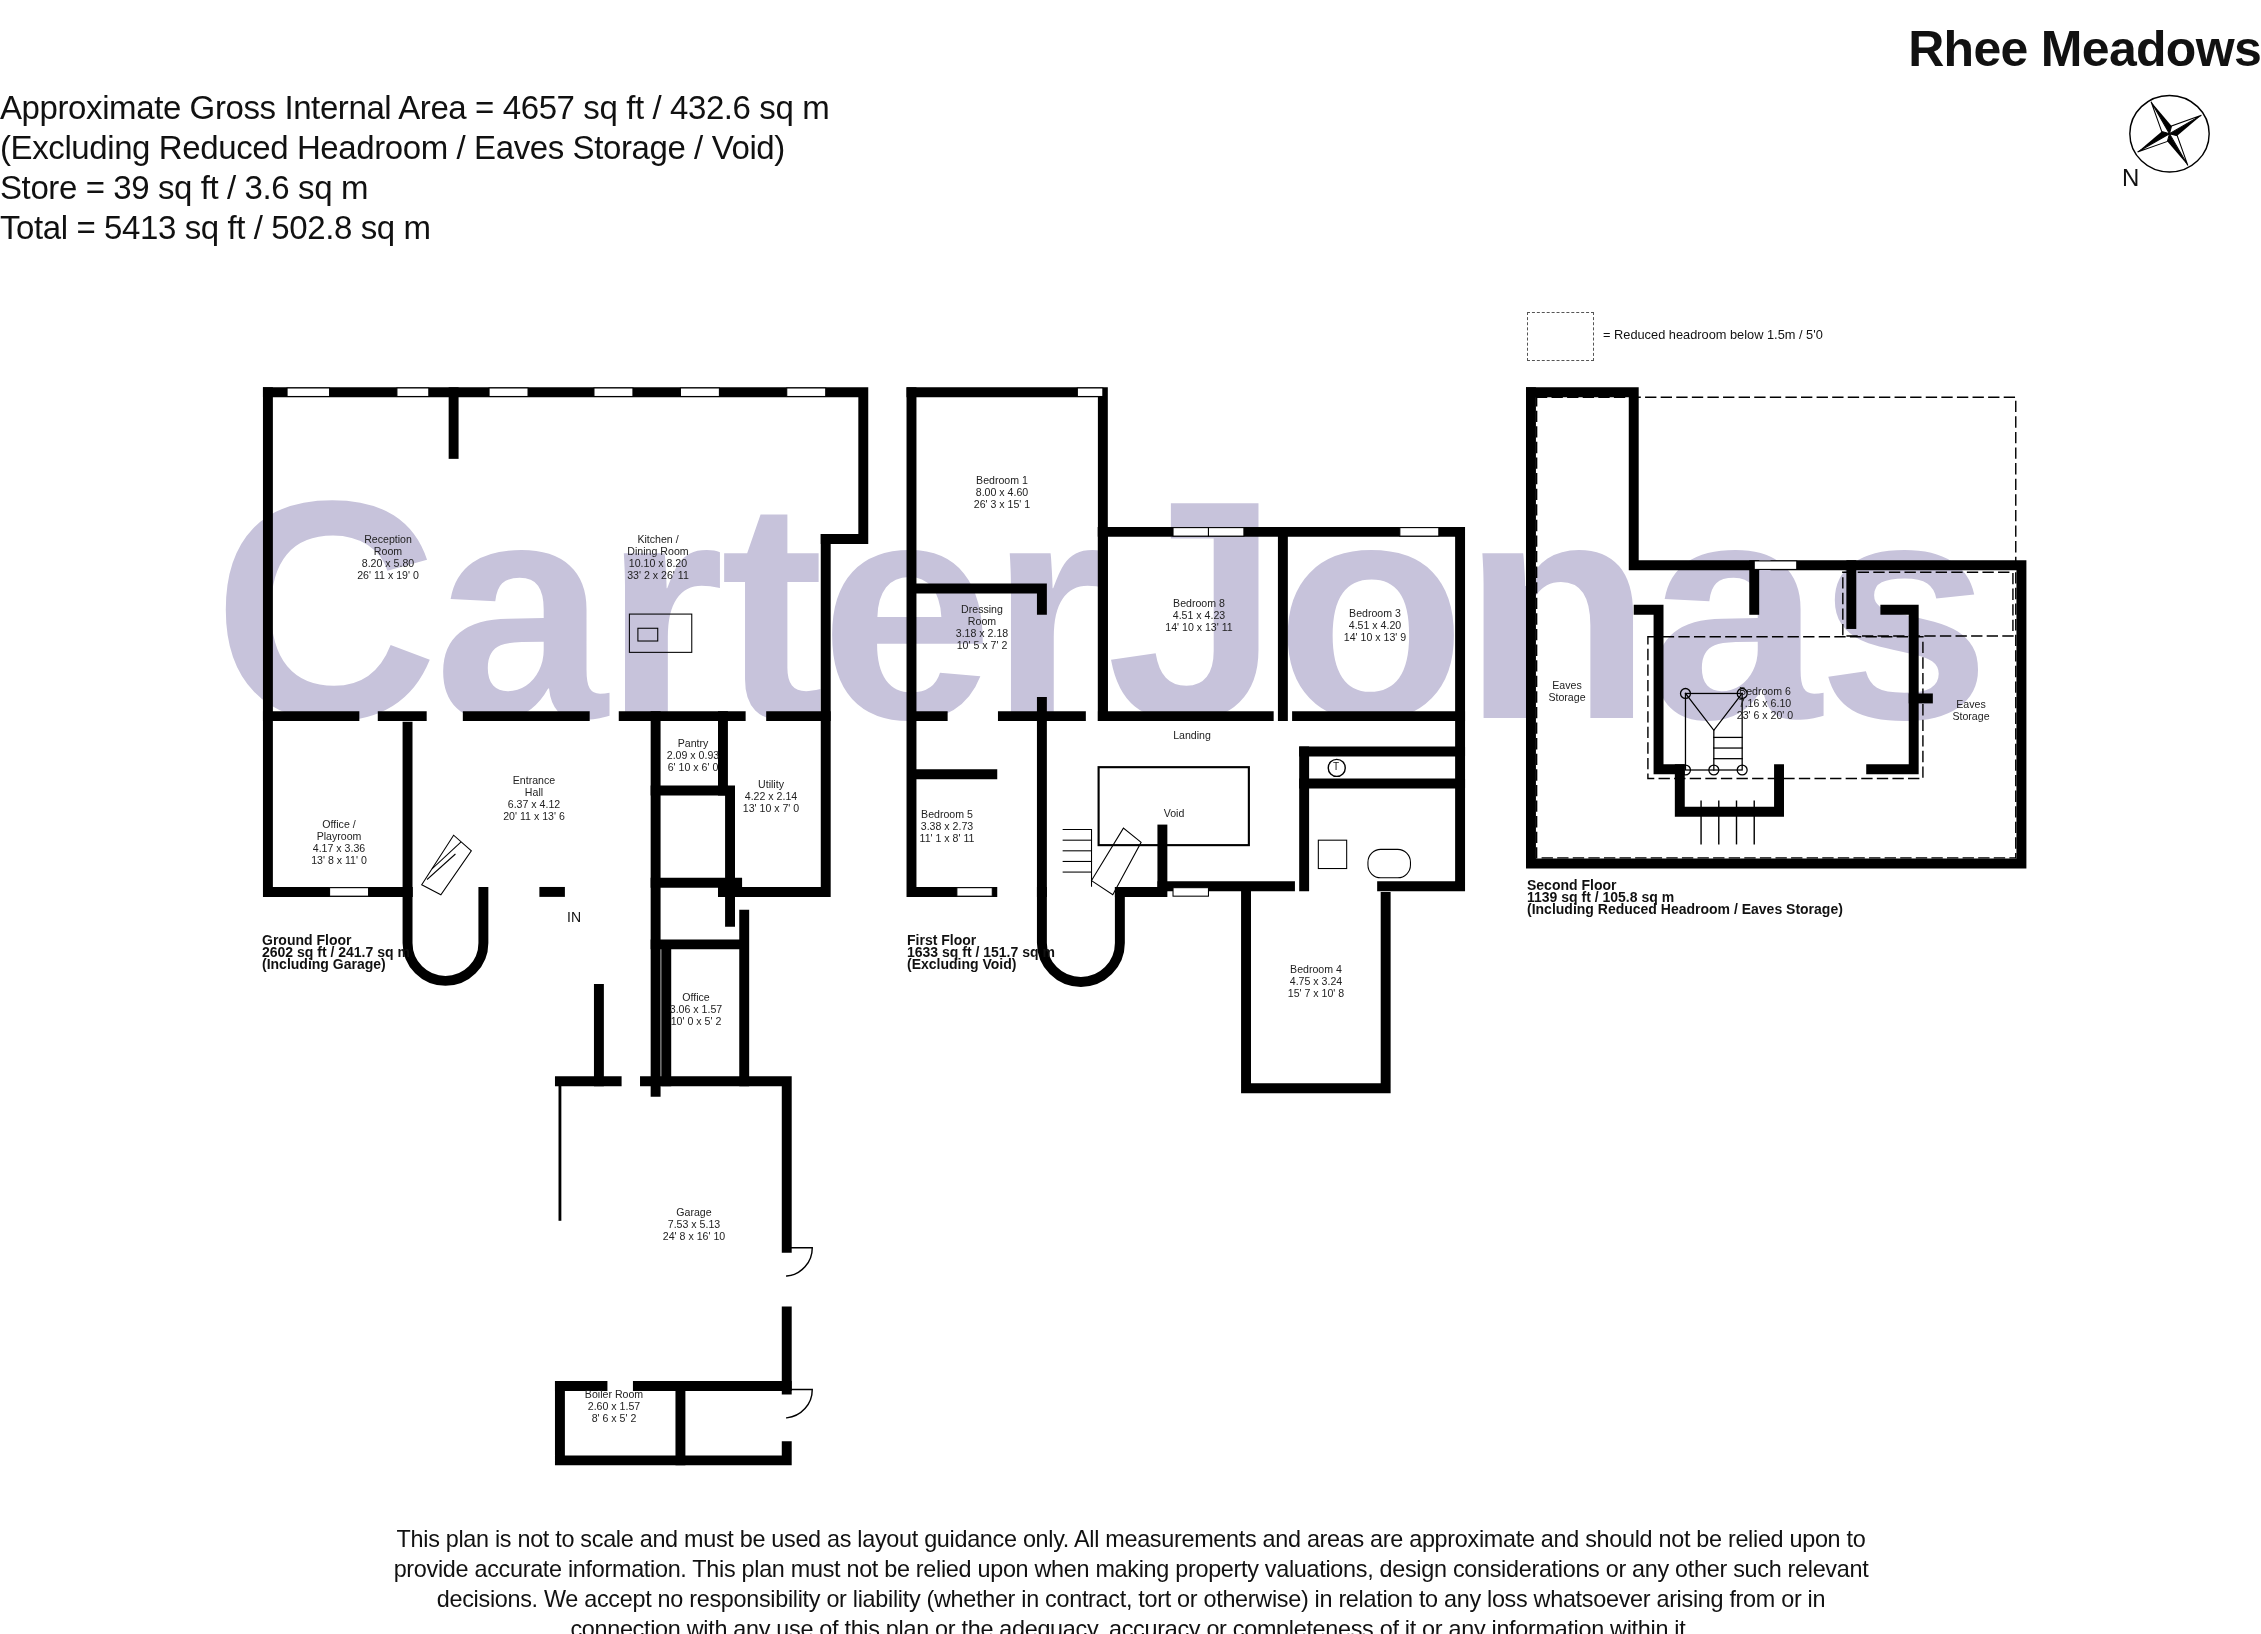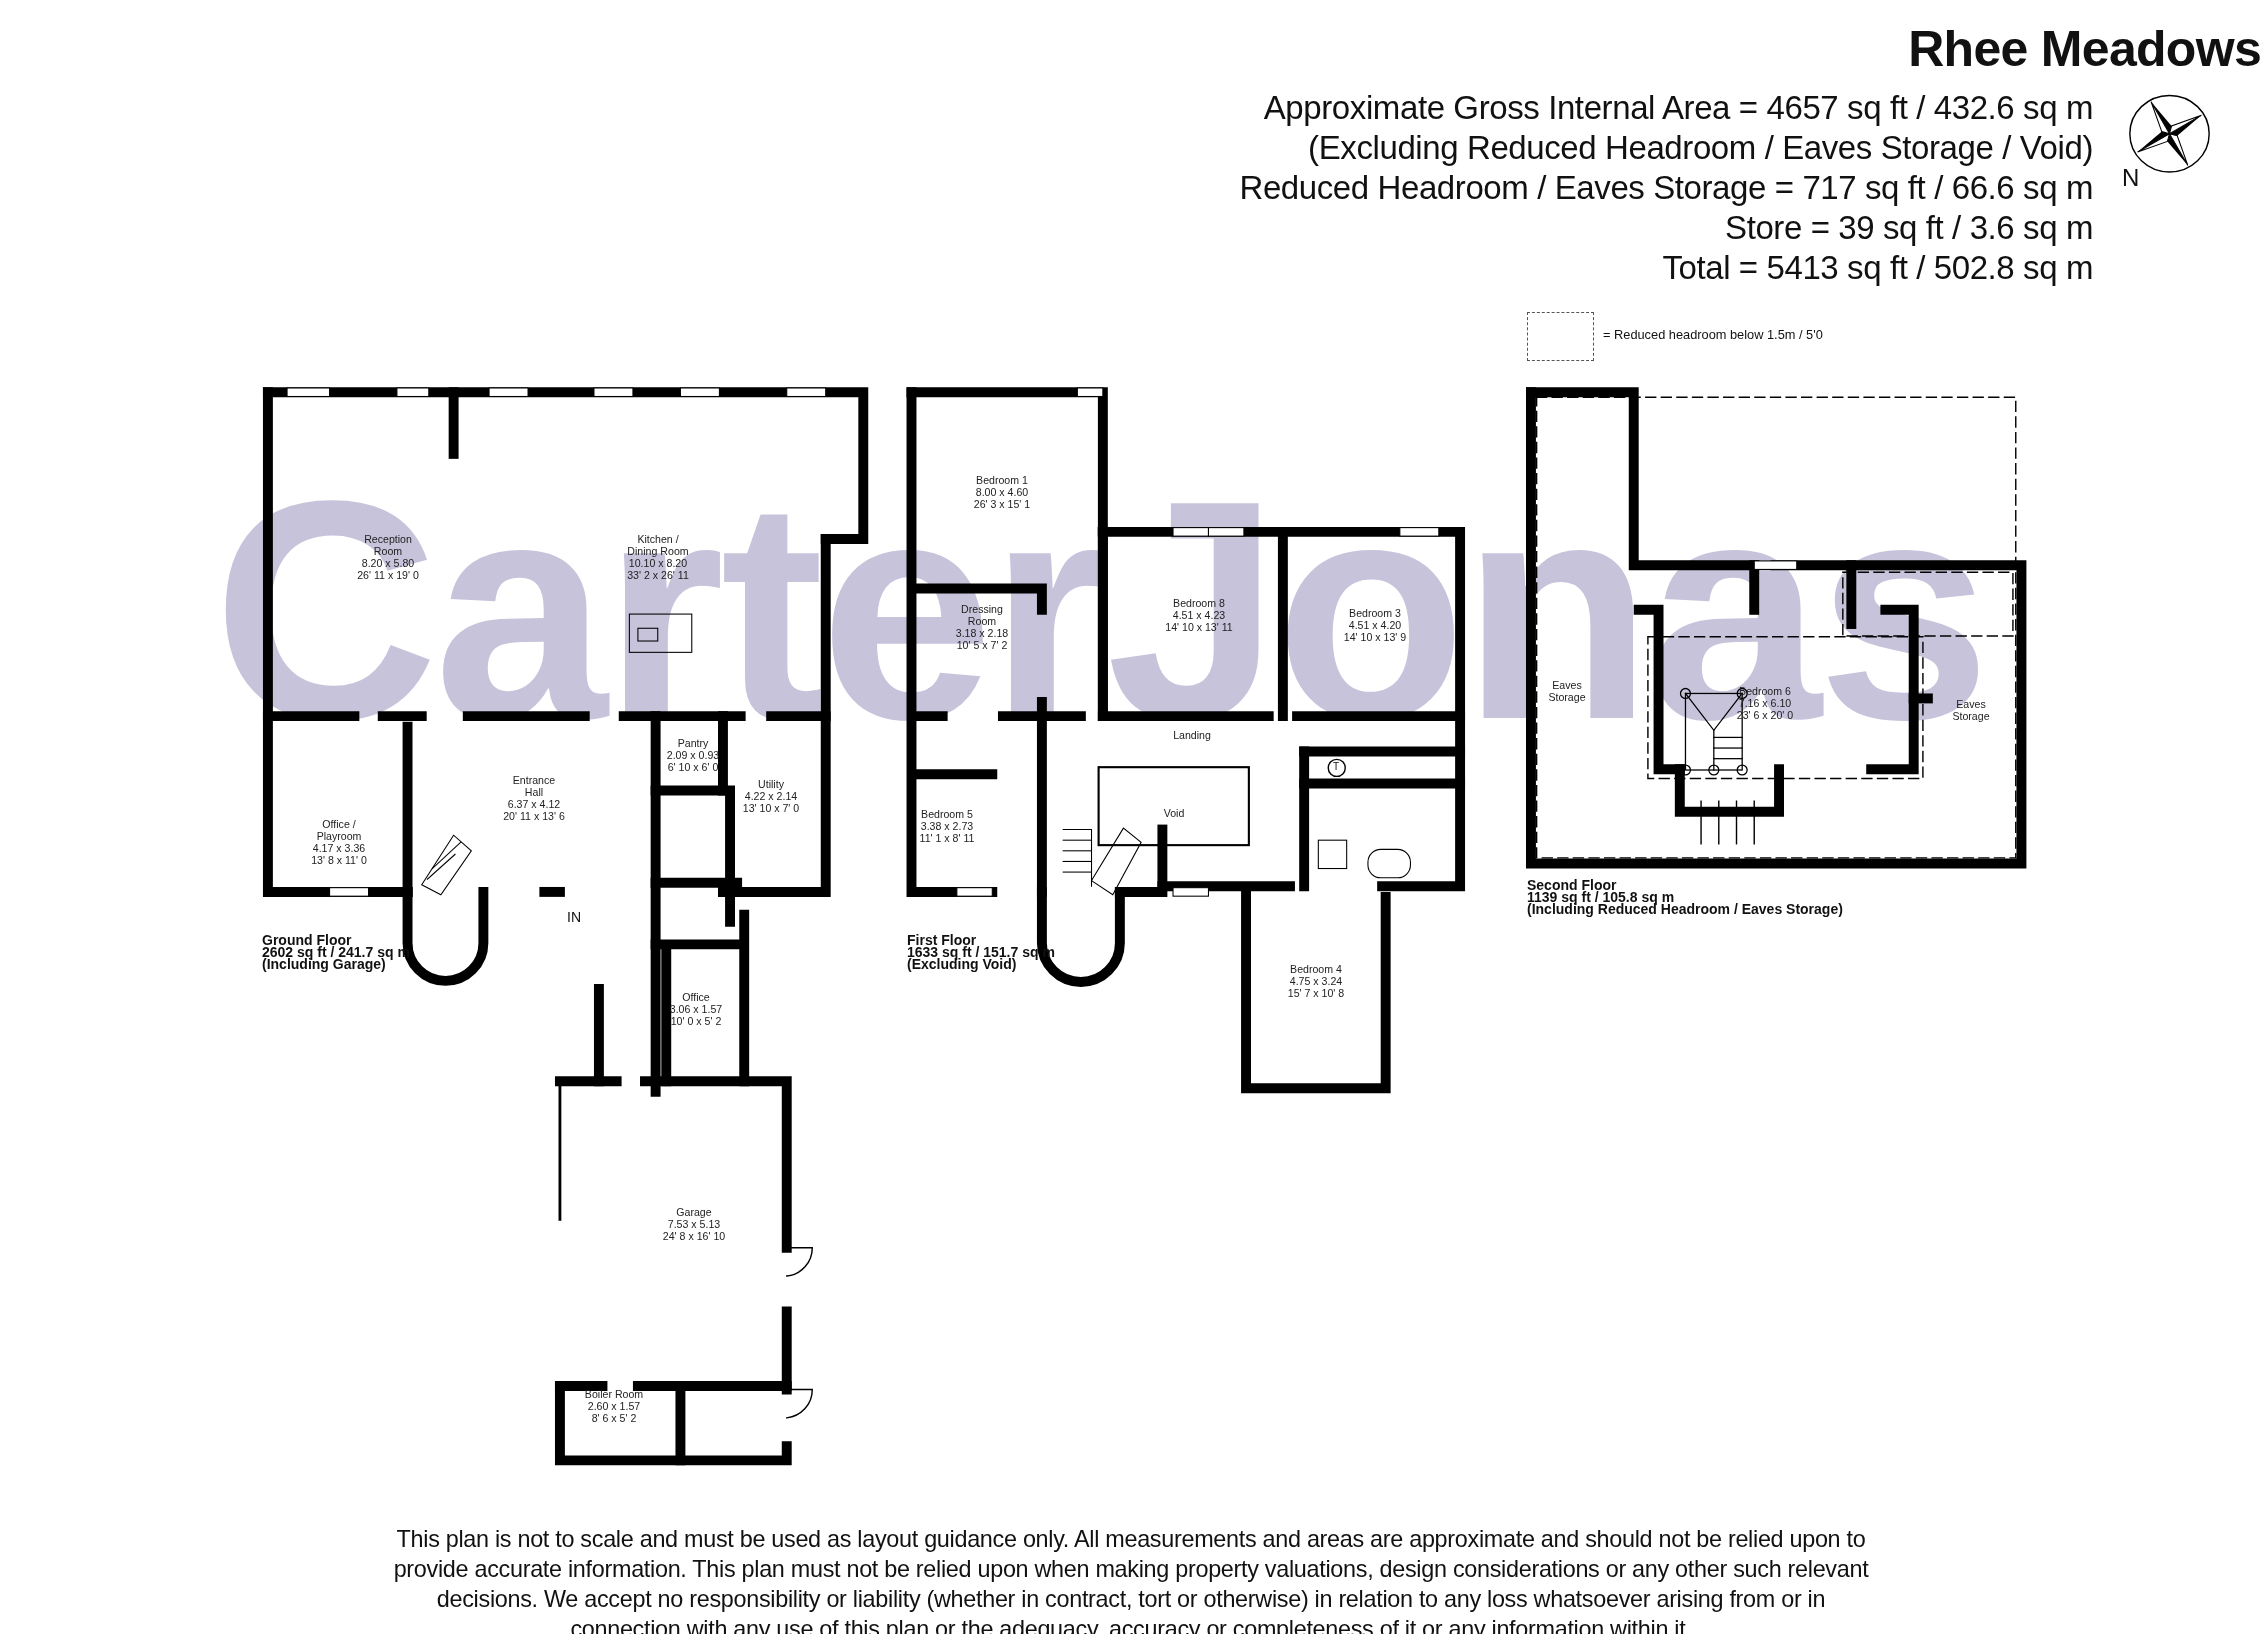--- a/index.html
+++ b/index.html
@@ -7,7 +7,7 @@
          font-family:"Liberation Sans", "DejaVu Sans", sans-serif; color:#111; }
   .abs { position:absolute; }
   .title { left:0; width:2261px; top:20px; text-align:right; font-size:50px; font-weight:bold; letter-spacing:-0.7px; }
-  .area-lines { left:0; width:2093px; top:88px; text-align:right; font-size:33px; line-height:40px; letter-spacing:-0.4px; }
+  .area-lines { left:0; width:2093px; top:88px; text-align:left; font-size:33px; line-height:40px; letter-spacing:-0.4px; }
   .watermark { left:213px; top:454px; font-size:312px; font-weight:bold; color:#c7c3db; letter-spacing:-4.3px; white-space:nowrap; line-height:1; }
   .plan { left:0; top:0; width:2261px; height:1635px; }
   .room { position:absolute; text-align:center; font-size:10.6px; line-height:12px; color:#222; transform:translateX(-50%); white-space:nowrap; }

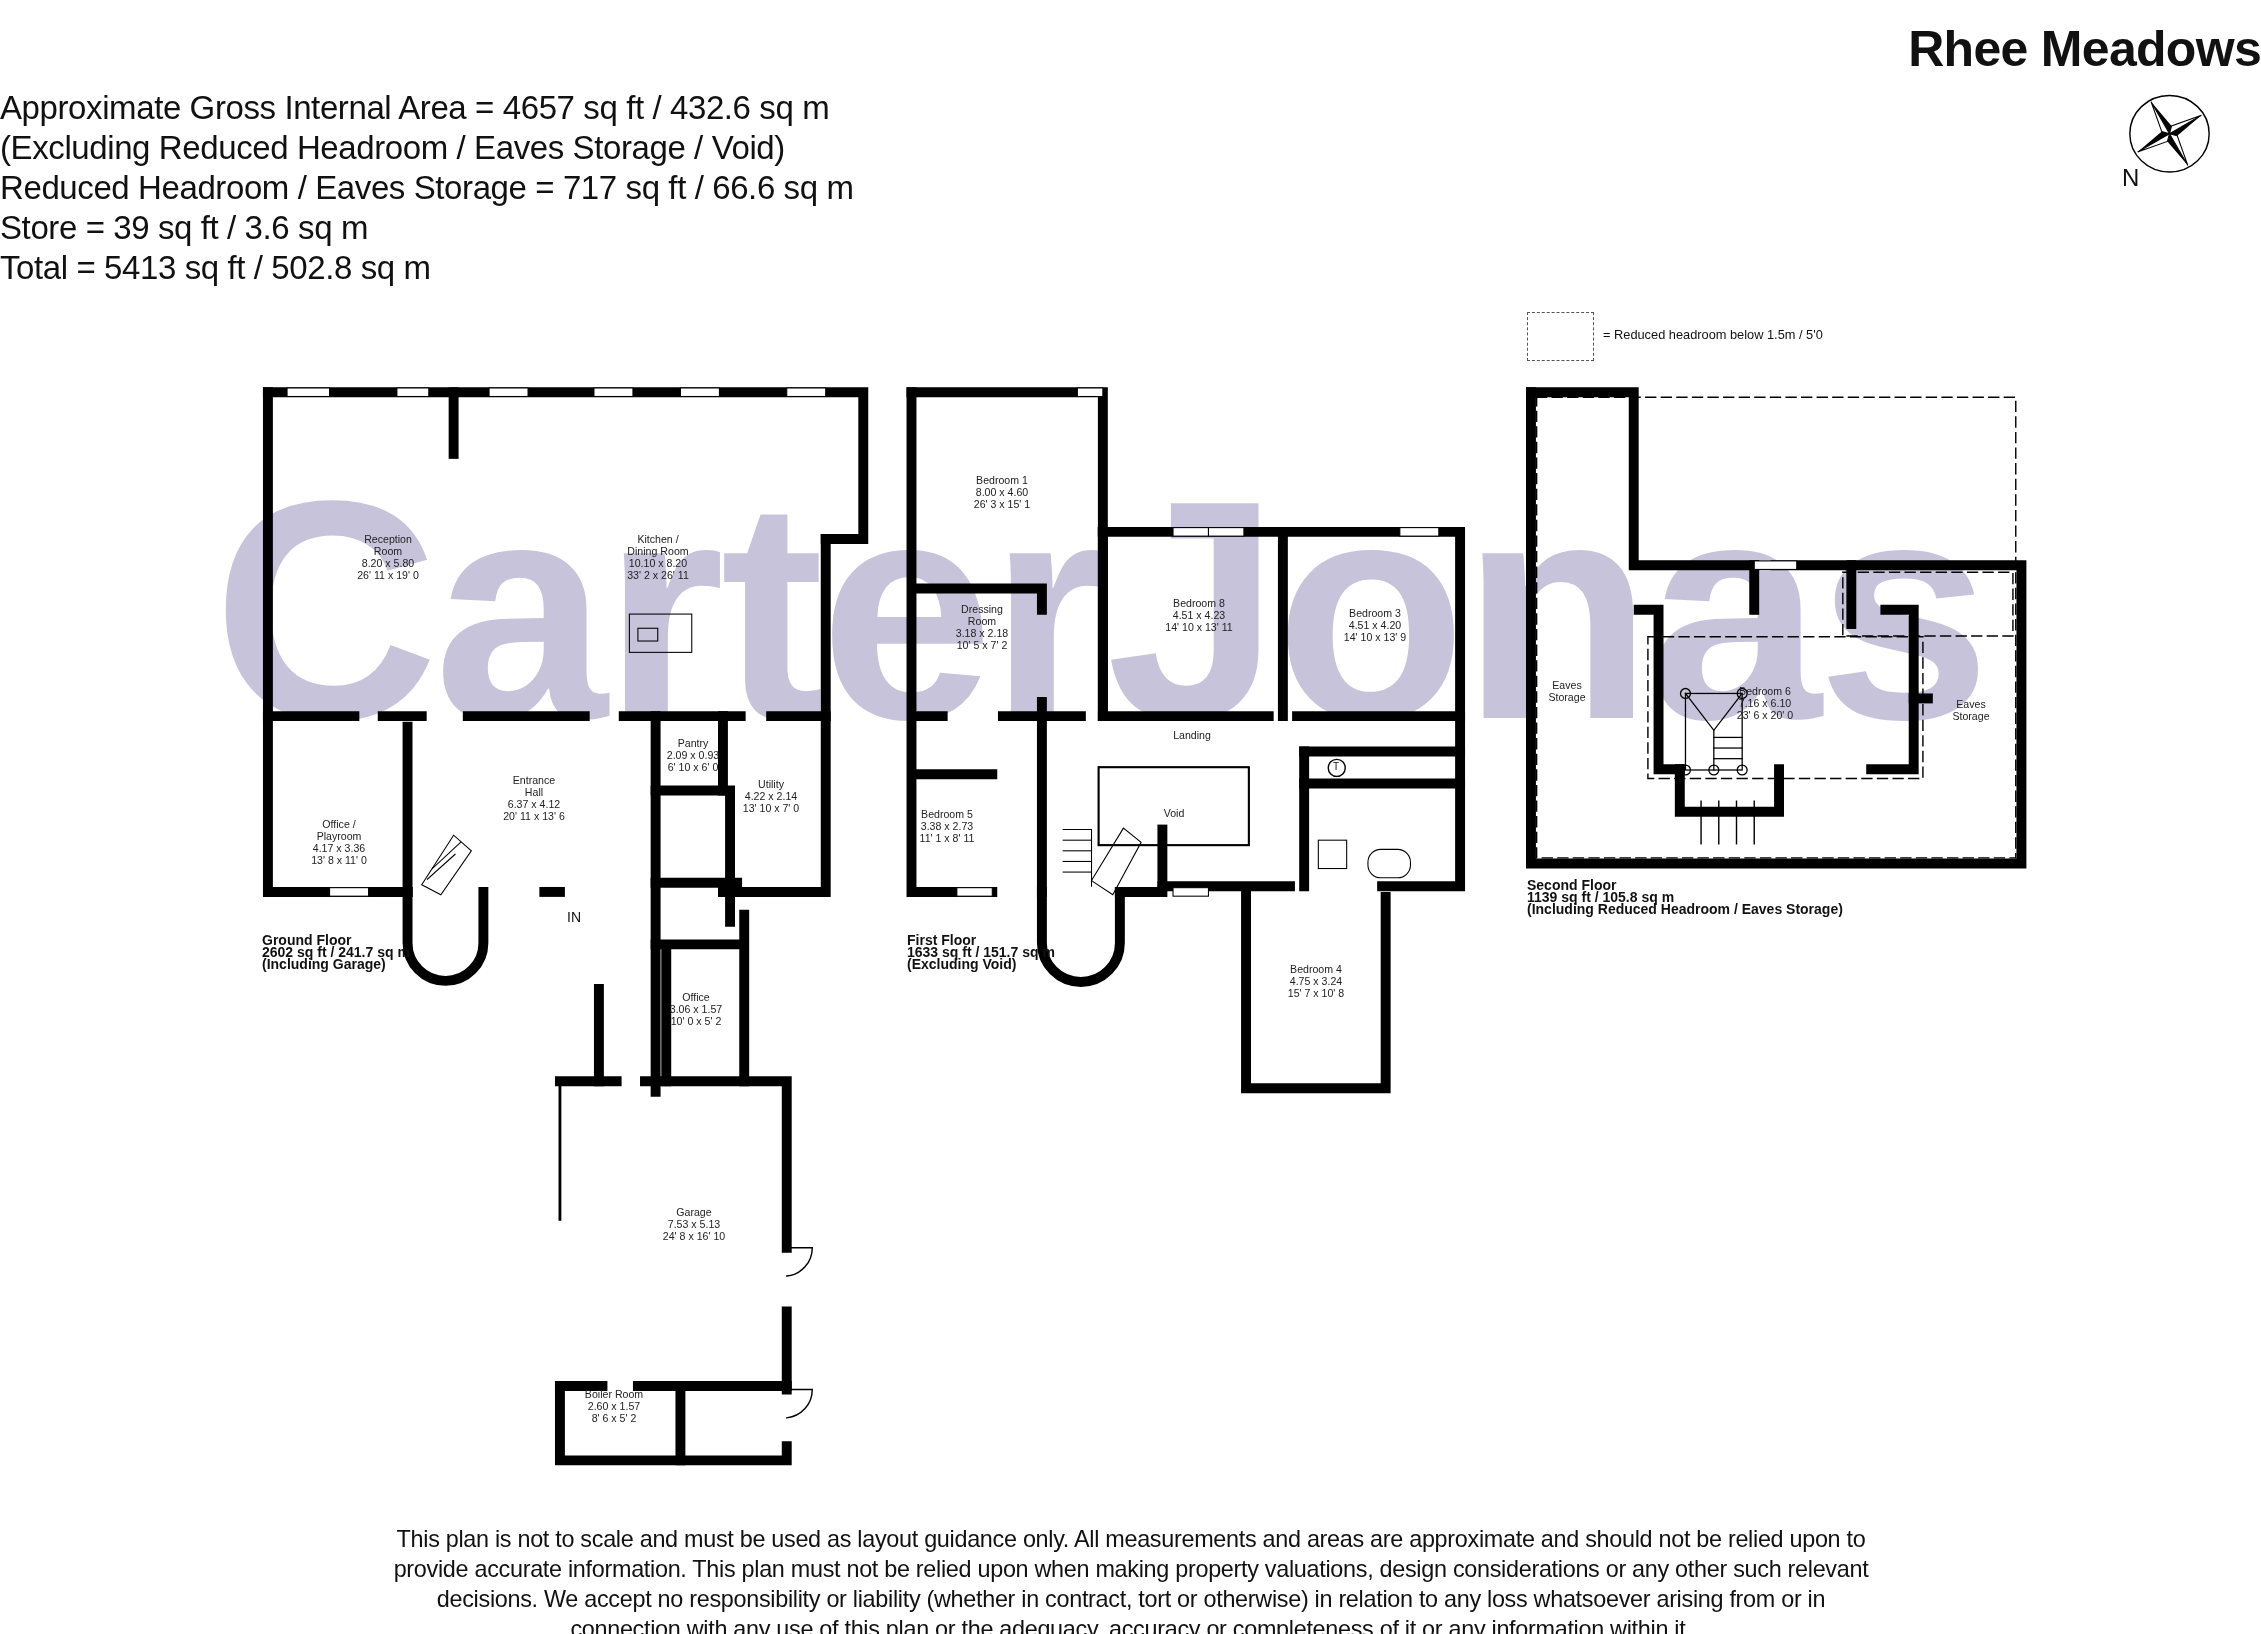--- a/index.html
+++ b/index.html
@@ -25,7 +25,6 @@
 <div class="abs area-lines">
   <div>Approximate Gross Internal Area = 4657 sq ft / 432.6 sq m</div>
   <div>(Excluding Reduced Headroom / Eaves Storage / Void)</div>
-  <div>Reduced Headroom / Eaves Storage = 717 sq ft / 66.6 sq m</div>
   <div>Store = 39 sq ft / 3.6 sq m</div>
   <div>Total = 5413 sq ft / 502.8 sq m</div>
 </div>

